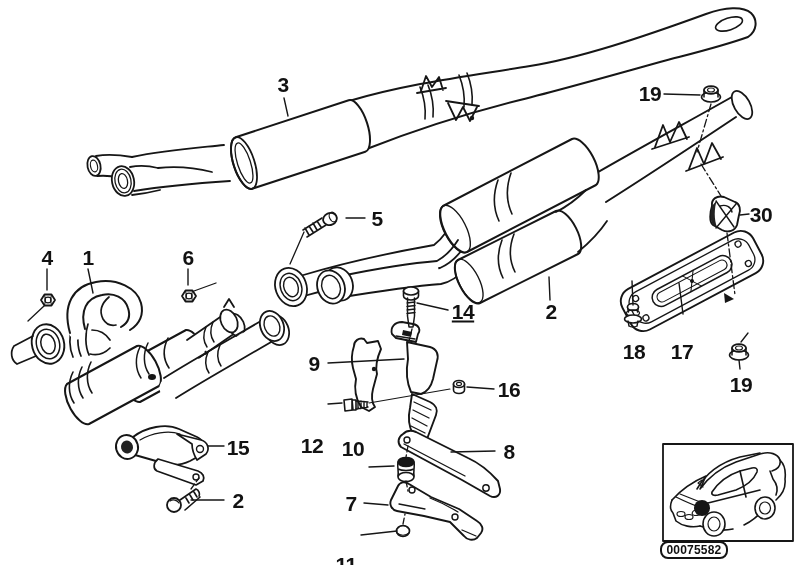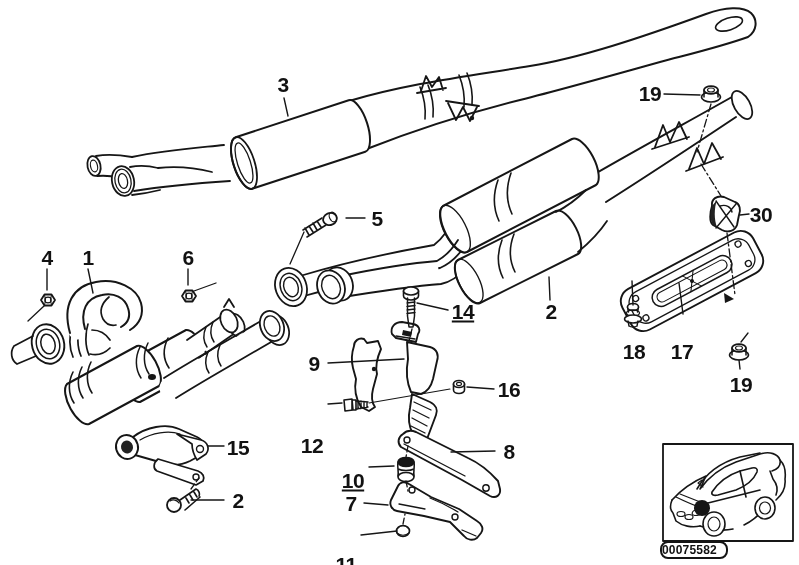--- a/index.html
+++ b/index.html
@@ -306,7 +306,7 @@
     <div class="callout" style="left: 312px; top: 405px; margin-top: 40px;">12</div>
     <div class="callout" style="left: 509px; top: 451px;">8</div>
     <div class="callout" style="left: 238px; top: 447px;">15</div>
-    <div class="callout" style="left: 353px; top: 480px; text-decoration: underline;">10</div>
+    <div class="callout" style="left: 353px; top: 448px;">10</div>
     <div class="callout" style="left: 238px; top: 500px;">2</div>
     <div class="callout" style="left: 351px; top: 503px;">7</div>
     <div class="callout" style="left: 346px; top: 564px;">11</div>

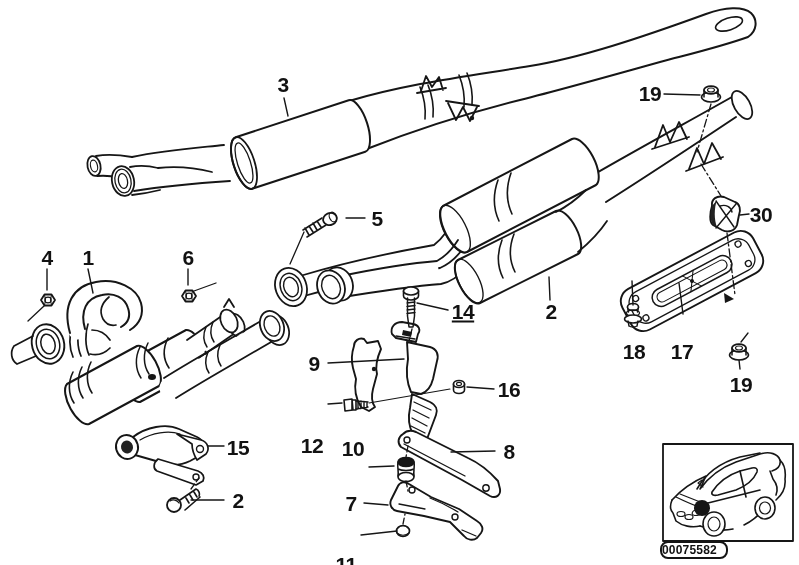--- a/index.html
+++ b/index.html
@@ -9,7 +9,7 @@
   .callout{position:absolute;transform:translate(-50%,-50%);font-weight:bold;font-size:21px;
            color:#121212;line-height:1;letter-spacing:-0.5px;cursor:pointer;user-select:none;}
   .id-plate{position:absolute;left:660px;top:541px;width:64px;height:14px;border:2px solid #151515;
-            border-radius:8px;display:flex;align-items:center;justify-content:flex-start;
+            border-radius:8px;display:flex;align-items:center;justify-content:center;
             font-size:12px;font-weight:bold;color:#111;letter-spacing:0.2px;background:#fff;}
 </style>
 </head>

